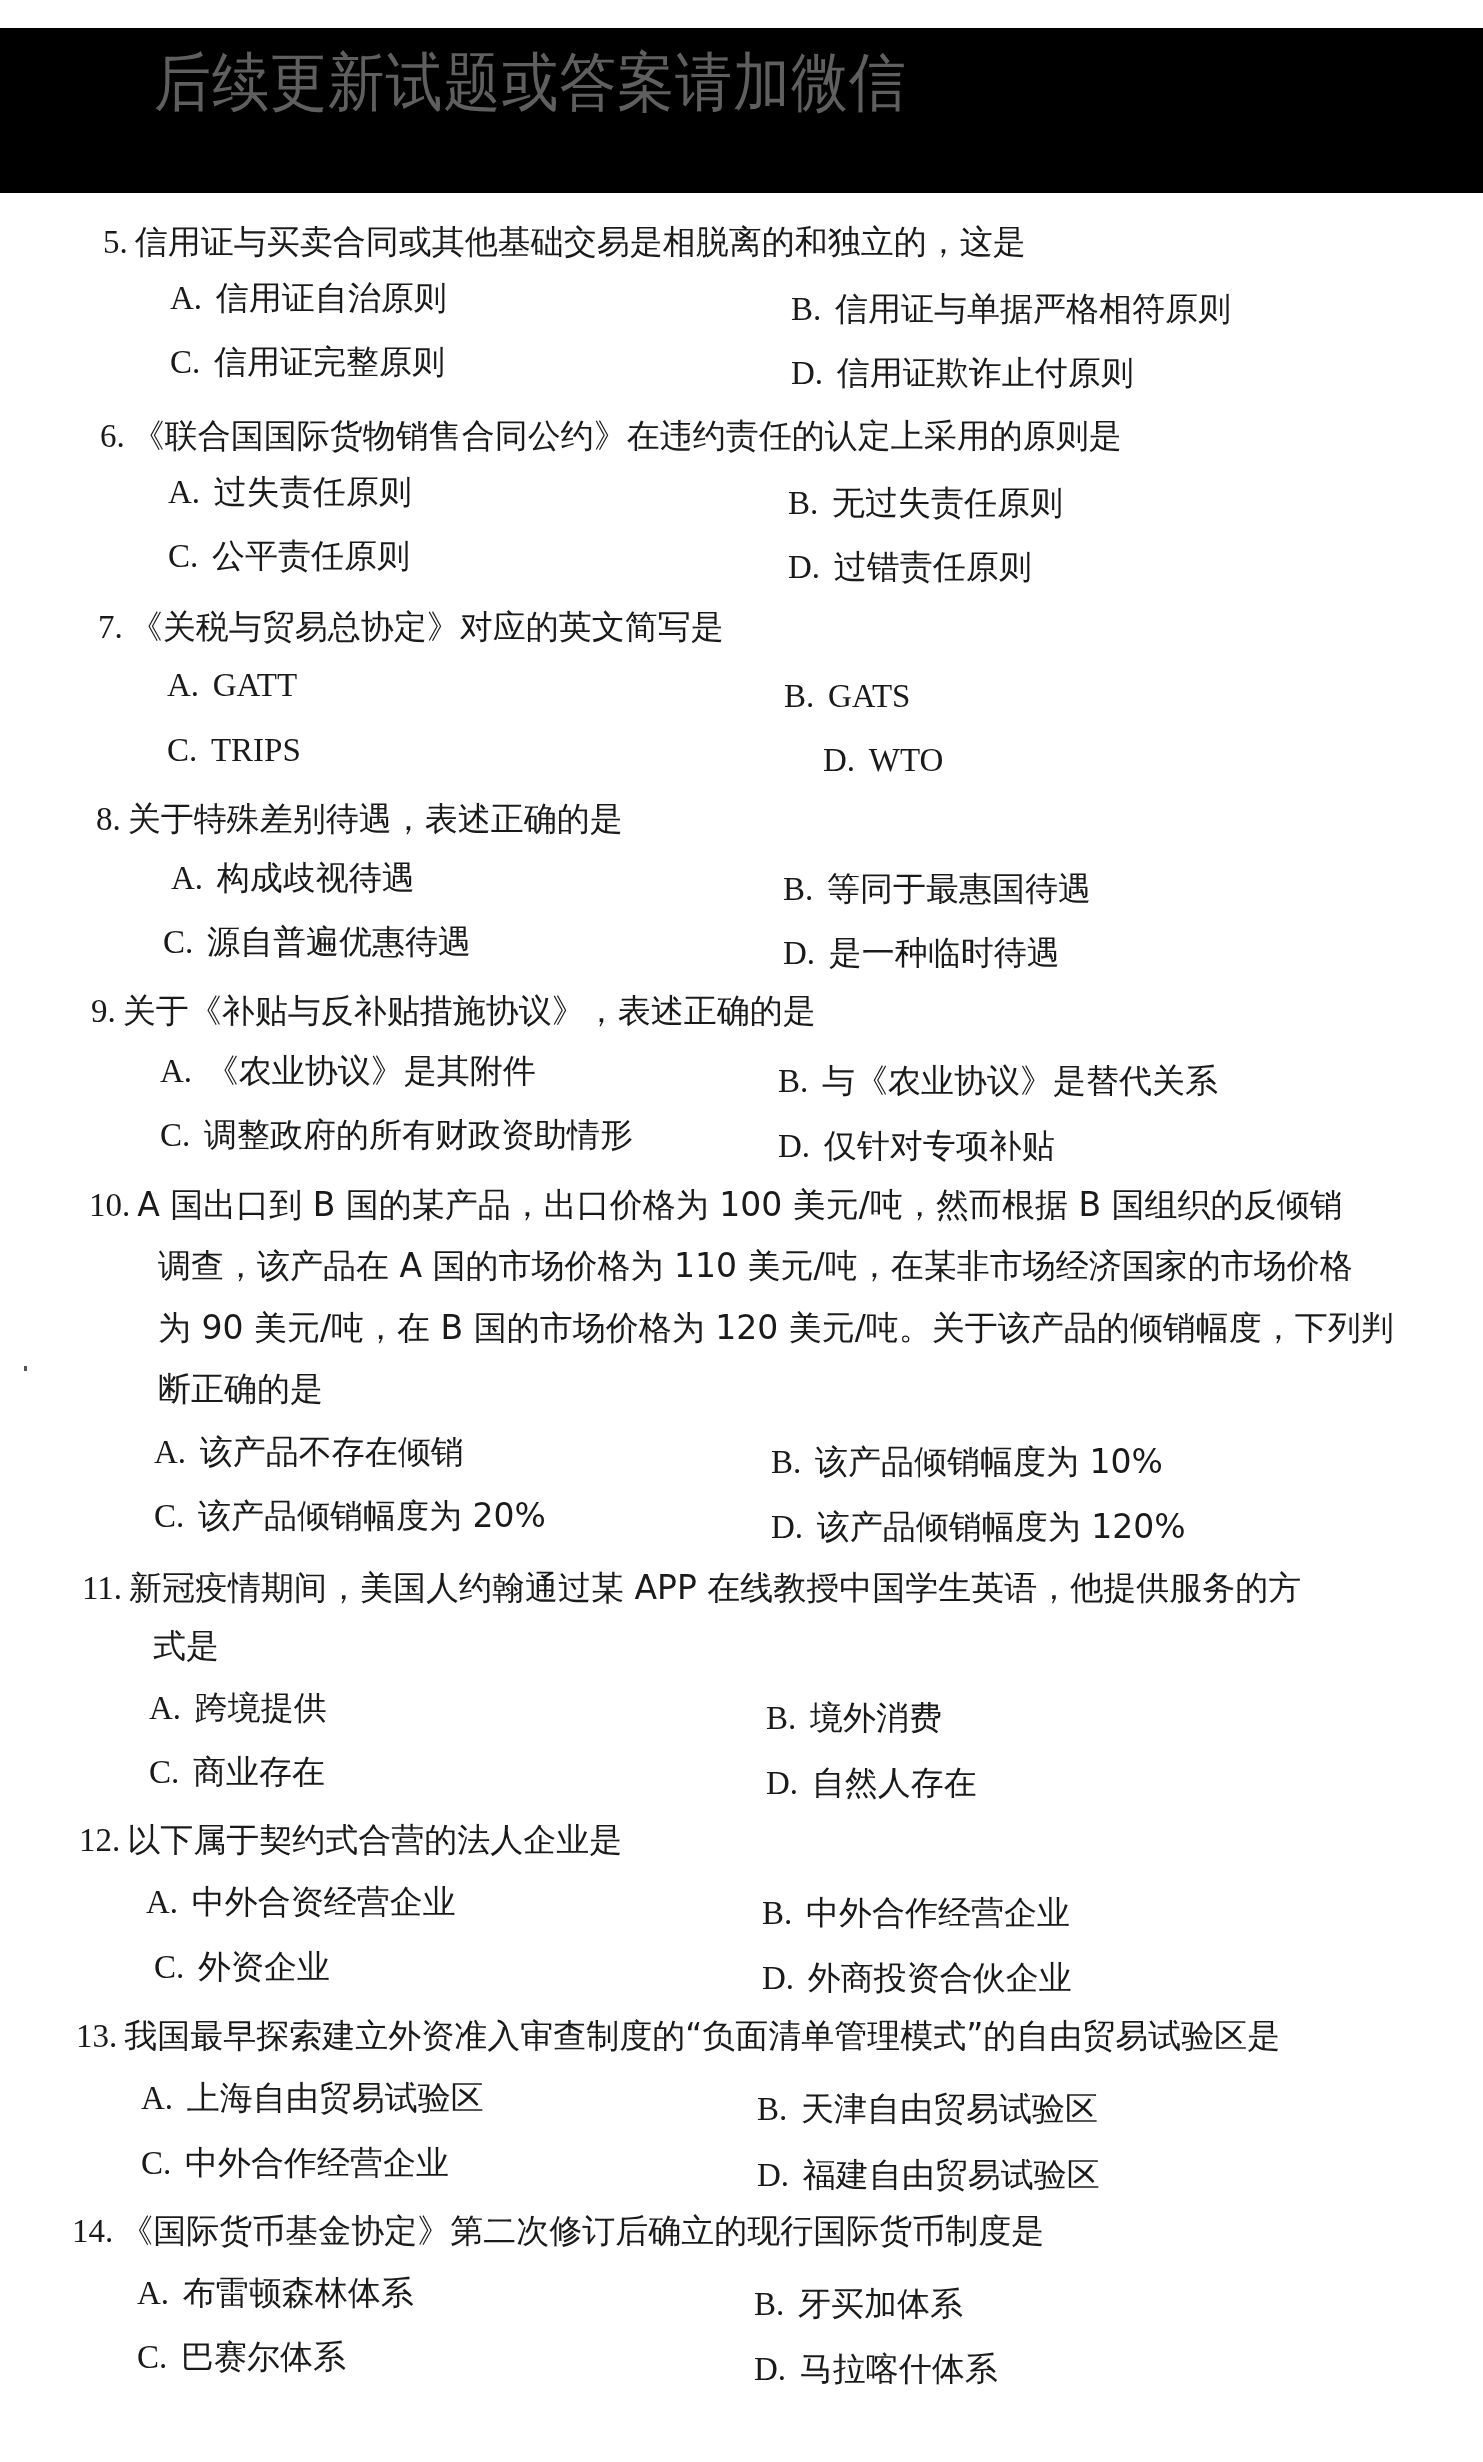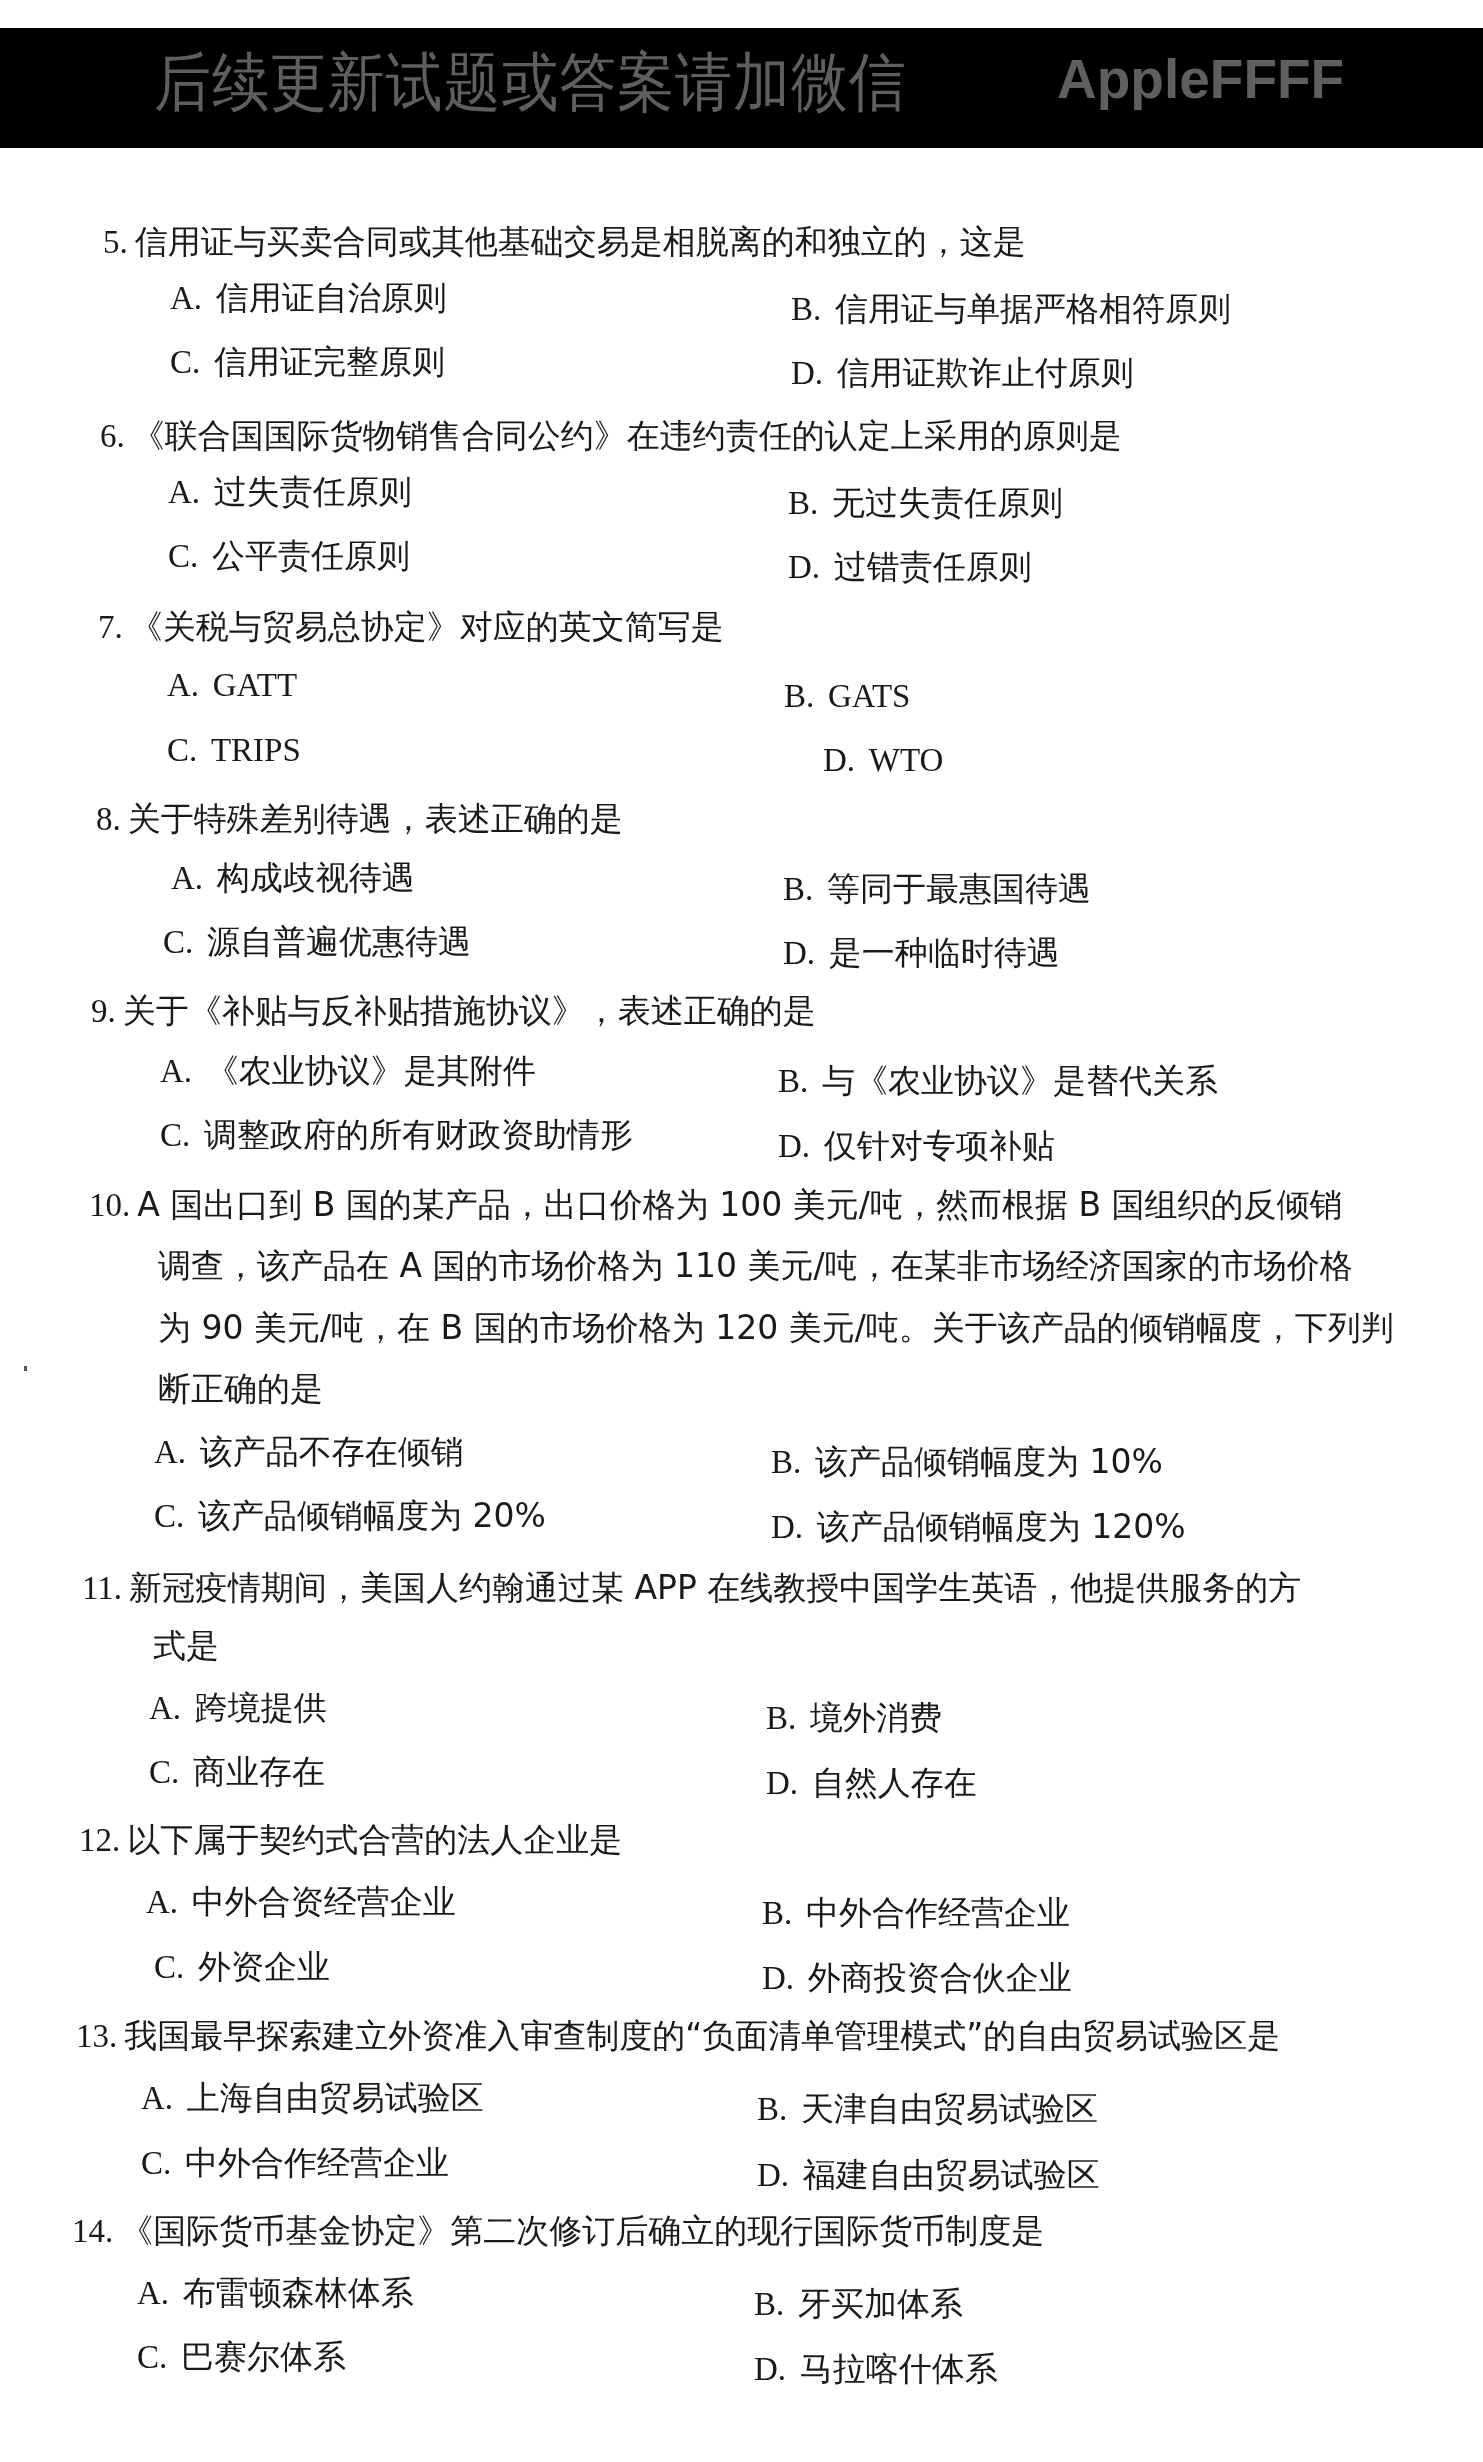--- a/index.html
+++ b/index.html
@@ -5,7 +5,7 @@
   html, body { margin: 0; padding: 0; background: #ffffff; }
   body { width: 1484px; height: 2462px; position: relative; overflow: hidden;
          font-family: "DejaVu Sans", "Liberation Sans", sans-serif; color: #1a1a1a; }
-  .banner { position: absolute; left: 0; top: 28px; width: 1484px; height: 120px; background: #000; }
+  .banner { position: absolute; left: 0; top: 28px; width: 1484px; height: 165px; background: #000; }
   .banner-text { position: absolute; left: 154px; top: 12px; font-size: 57px; color: #5f5f5f;
                  letter-spacing: 0.9px; white-space: nowrap; transform: scaleY(1.12); transform-origin: top left; }
   .banner-id { position: absolute; left: 1057px; top: 19px; font-size: 55px; font-weight: bold; color: #5f5f5f;

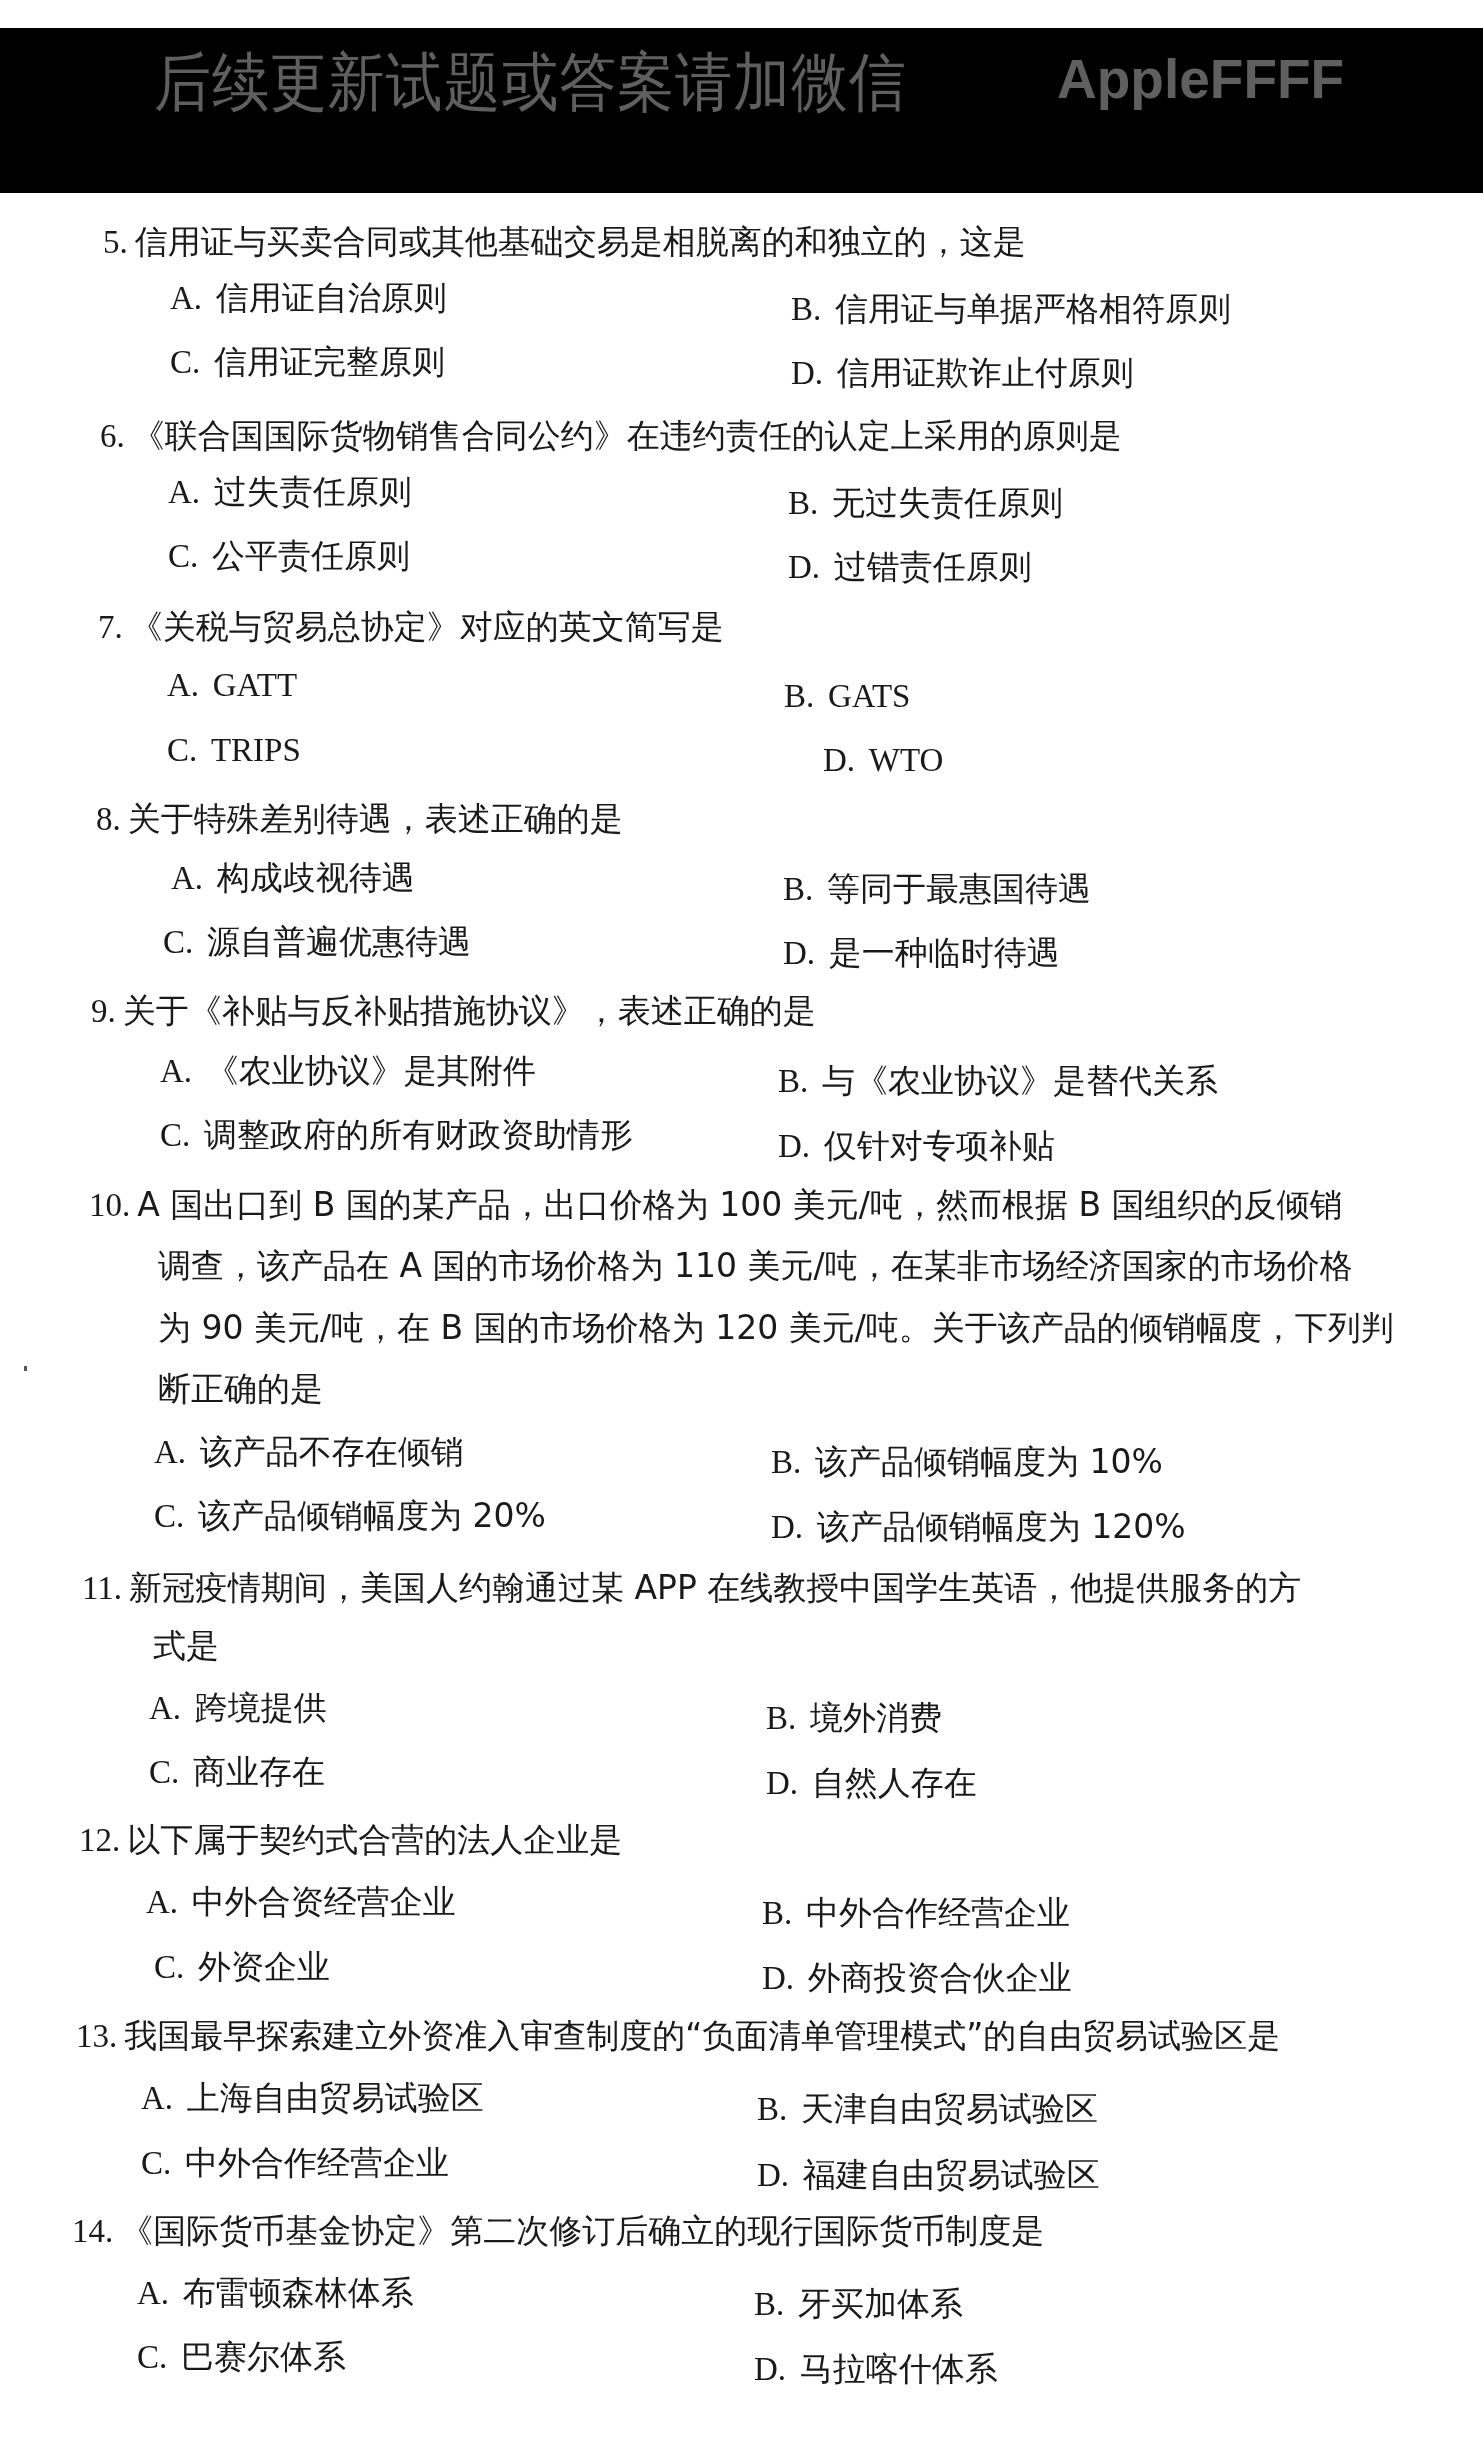--- a/index.html
+++ b/index.html
@@ -23,7 +23,6 @@
 
 <div class="banner">
   <span class="banner-text">后续更新试题或答案请加微信</span>
-  <span class="banner-id">AppleFFFF</span>
 </div>
 
 <div class="q" style="left:103px;top:225px;">

